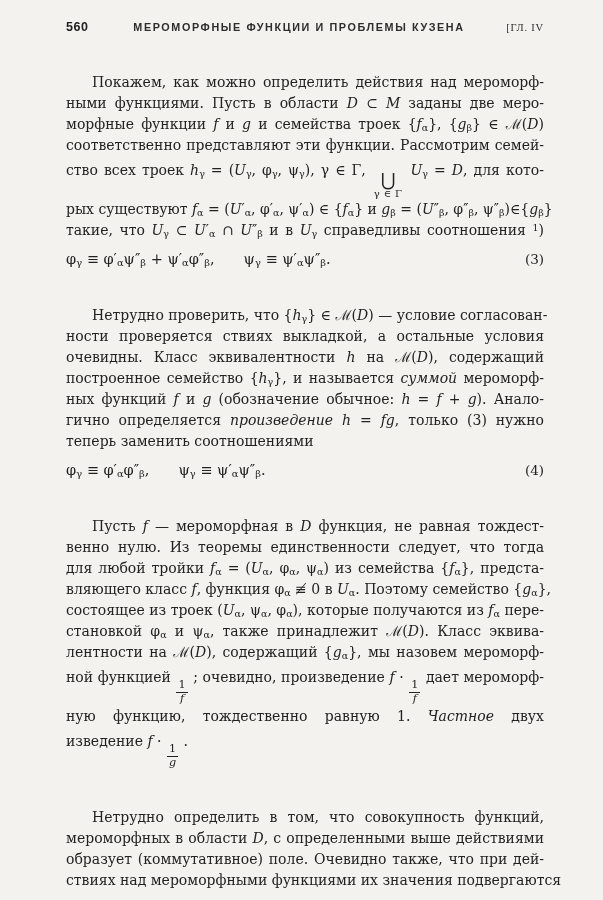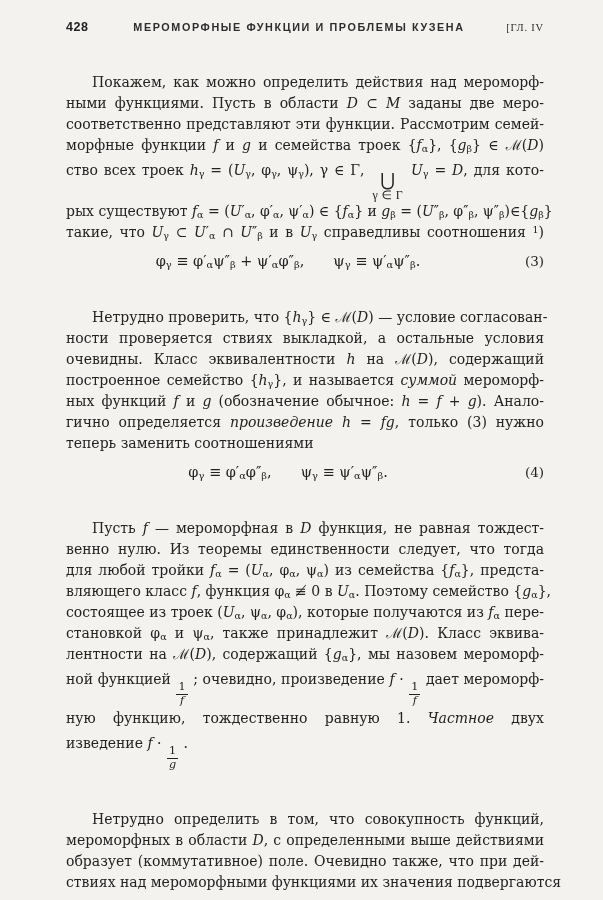--- a/index.html
+++ b/index.html
@@ -57,7 +57,7 @@
 
 <div class="page">
   <div class="running-head">
-    <span class="pagenum">428</span>
+    <span class="pagenum">560</span>
     <span class="head-title">МЕРОМОРФНЫЕ ФУНКЦИИ И ПРОБЛЕМЫ КУЗЕНА</span>
     <span class="chapter">[ГЛ. IV</span>
   </div>

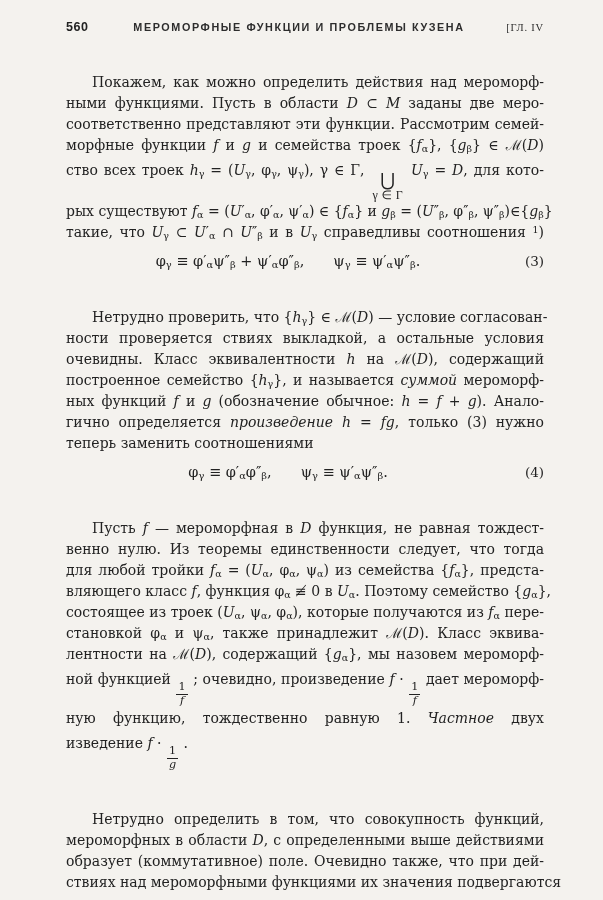--- a/index.html
+++ b/index.html
@@ -66,8 +66,8 @@
       <div class="para">
         <div class="line indent">Покажем, как можно определить действия над мероморф-</div>
         <div class="line">ными функциями. Пусть в области <i>D</i> ⊂ <i>M</i> заданы две меро-</div>
+        <div class="line">морфные функции <i>f</i> и <i>g</i> и семейства троек {<i>f</i><sub>α</sub>}, {<i>g</i><sub>β</sub>} ∈ ℳ(<i>D</i>)</div>
         <div class="line">соответственно представляют эти функции. Рассмотрим семей-</div>
-        <div class="line">морфные функции <i>f</i> и <i>g</i> и семейства троек {<i>f</i><sub>α</sub>}, {<i>g</i><sub>β</sub>} ∈ ℳ(<i>D</i>)</div>
         <div class="line tall">ство всех троек <i>h</i><sub>γ</sub> = (<i>U</i><sub>γ</sub>, φ<sub>γ</sub>, ψ<sub>γ</sub>), γ ∈ Γ, <span class="bigcup">
             <span class="cup">⋃</span>
             <span class="cuplab">γ ∈ Γ</span>

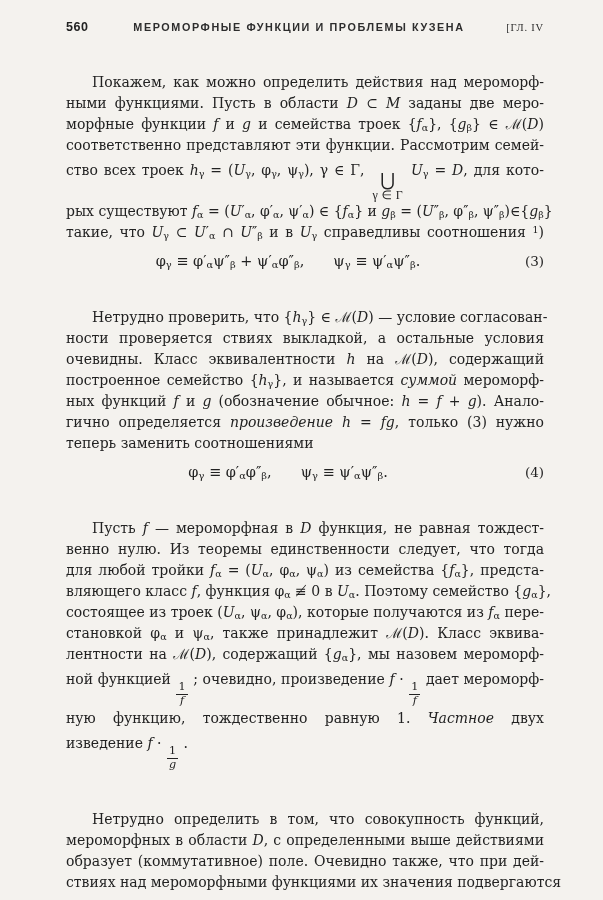--- a/index.html
+++ b/index.html
@@ -43,7 +43,7 @@
   
   .bigcup{display:inline-flex;flex-direction:column;align-items:center;vertical-align:-0.75em;line-height:1;margin:0 2px;}
   .cup{font-size:18px;line-height:0.95;}
-  .cuplab{font-size:12px;letter-spacing:0.4px;margin-top:1px;font-family:Liberation Serif, serif;}
+  .cuplab{font-size:10px;letter-spacing:0.4px;margin-top:1px;}
   
   .footnote{margin-top:24px;}
   .fn-rule{width:118px;border-top:1.5px solid #3a3a3a;margin-bottom:8px;}

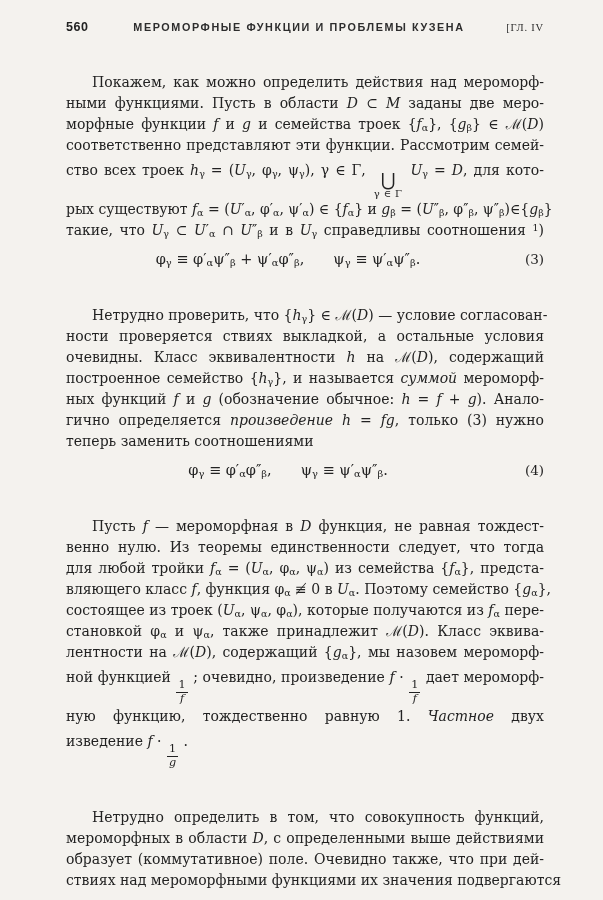--- a/index.html
+++ b/index.html
@@ -34,7 +34,7 @@
   sup{font-size:68%;vertical-align:0.45em;line-height:0;}
   
   .formula{display:flex;align-items:center;margin:10px 0 8px;}
-  .fbody{flex:1;text-align:center;font-size:14.5px;}
+  .fbody{flex:1;text-align:left;font-size:14.5px;}
   .fnum{width:34px;text-align:right;font-size:13.5px;}
   
   .frac{display:inline-flex;flex-direction:column;align-items:center;vertical-align:-0.55em;font-size:0.8em;line-height:1.15;margin:0 1px;}

